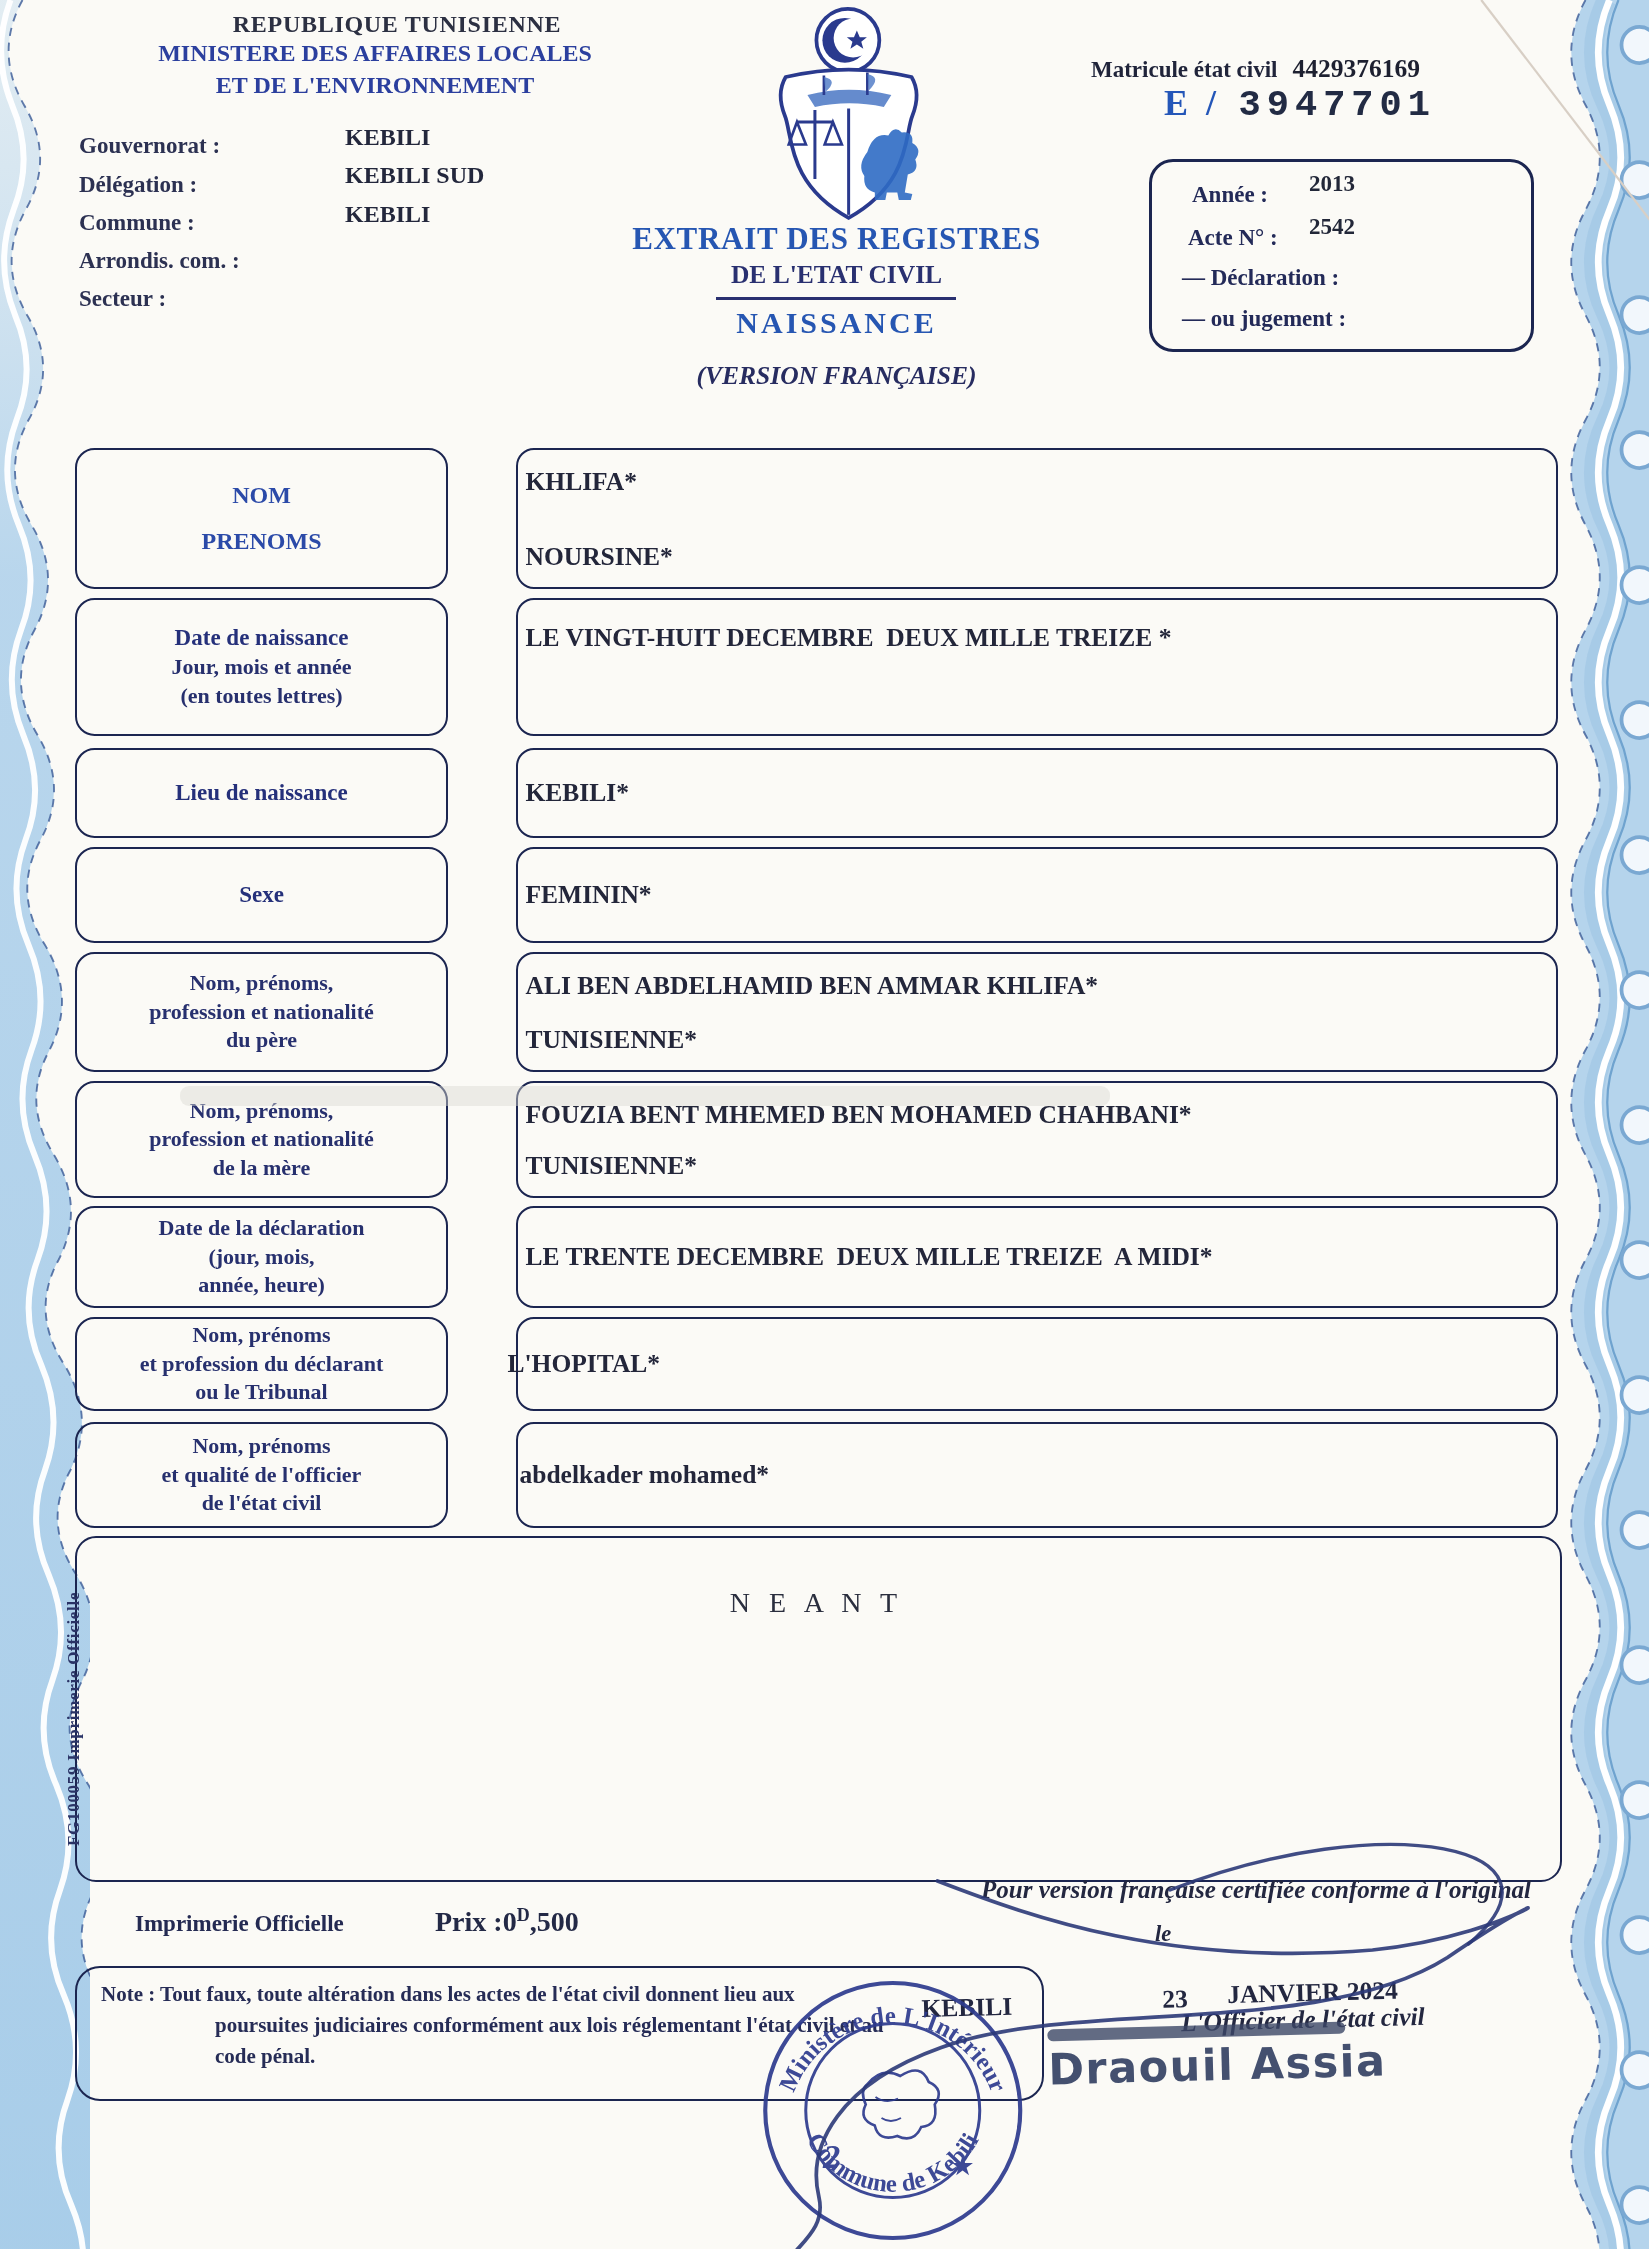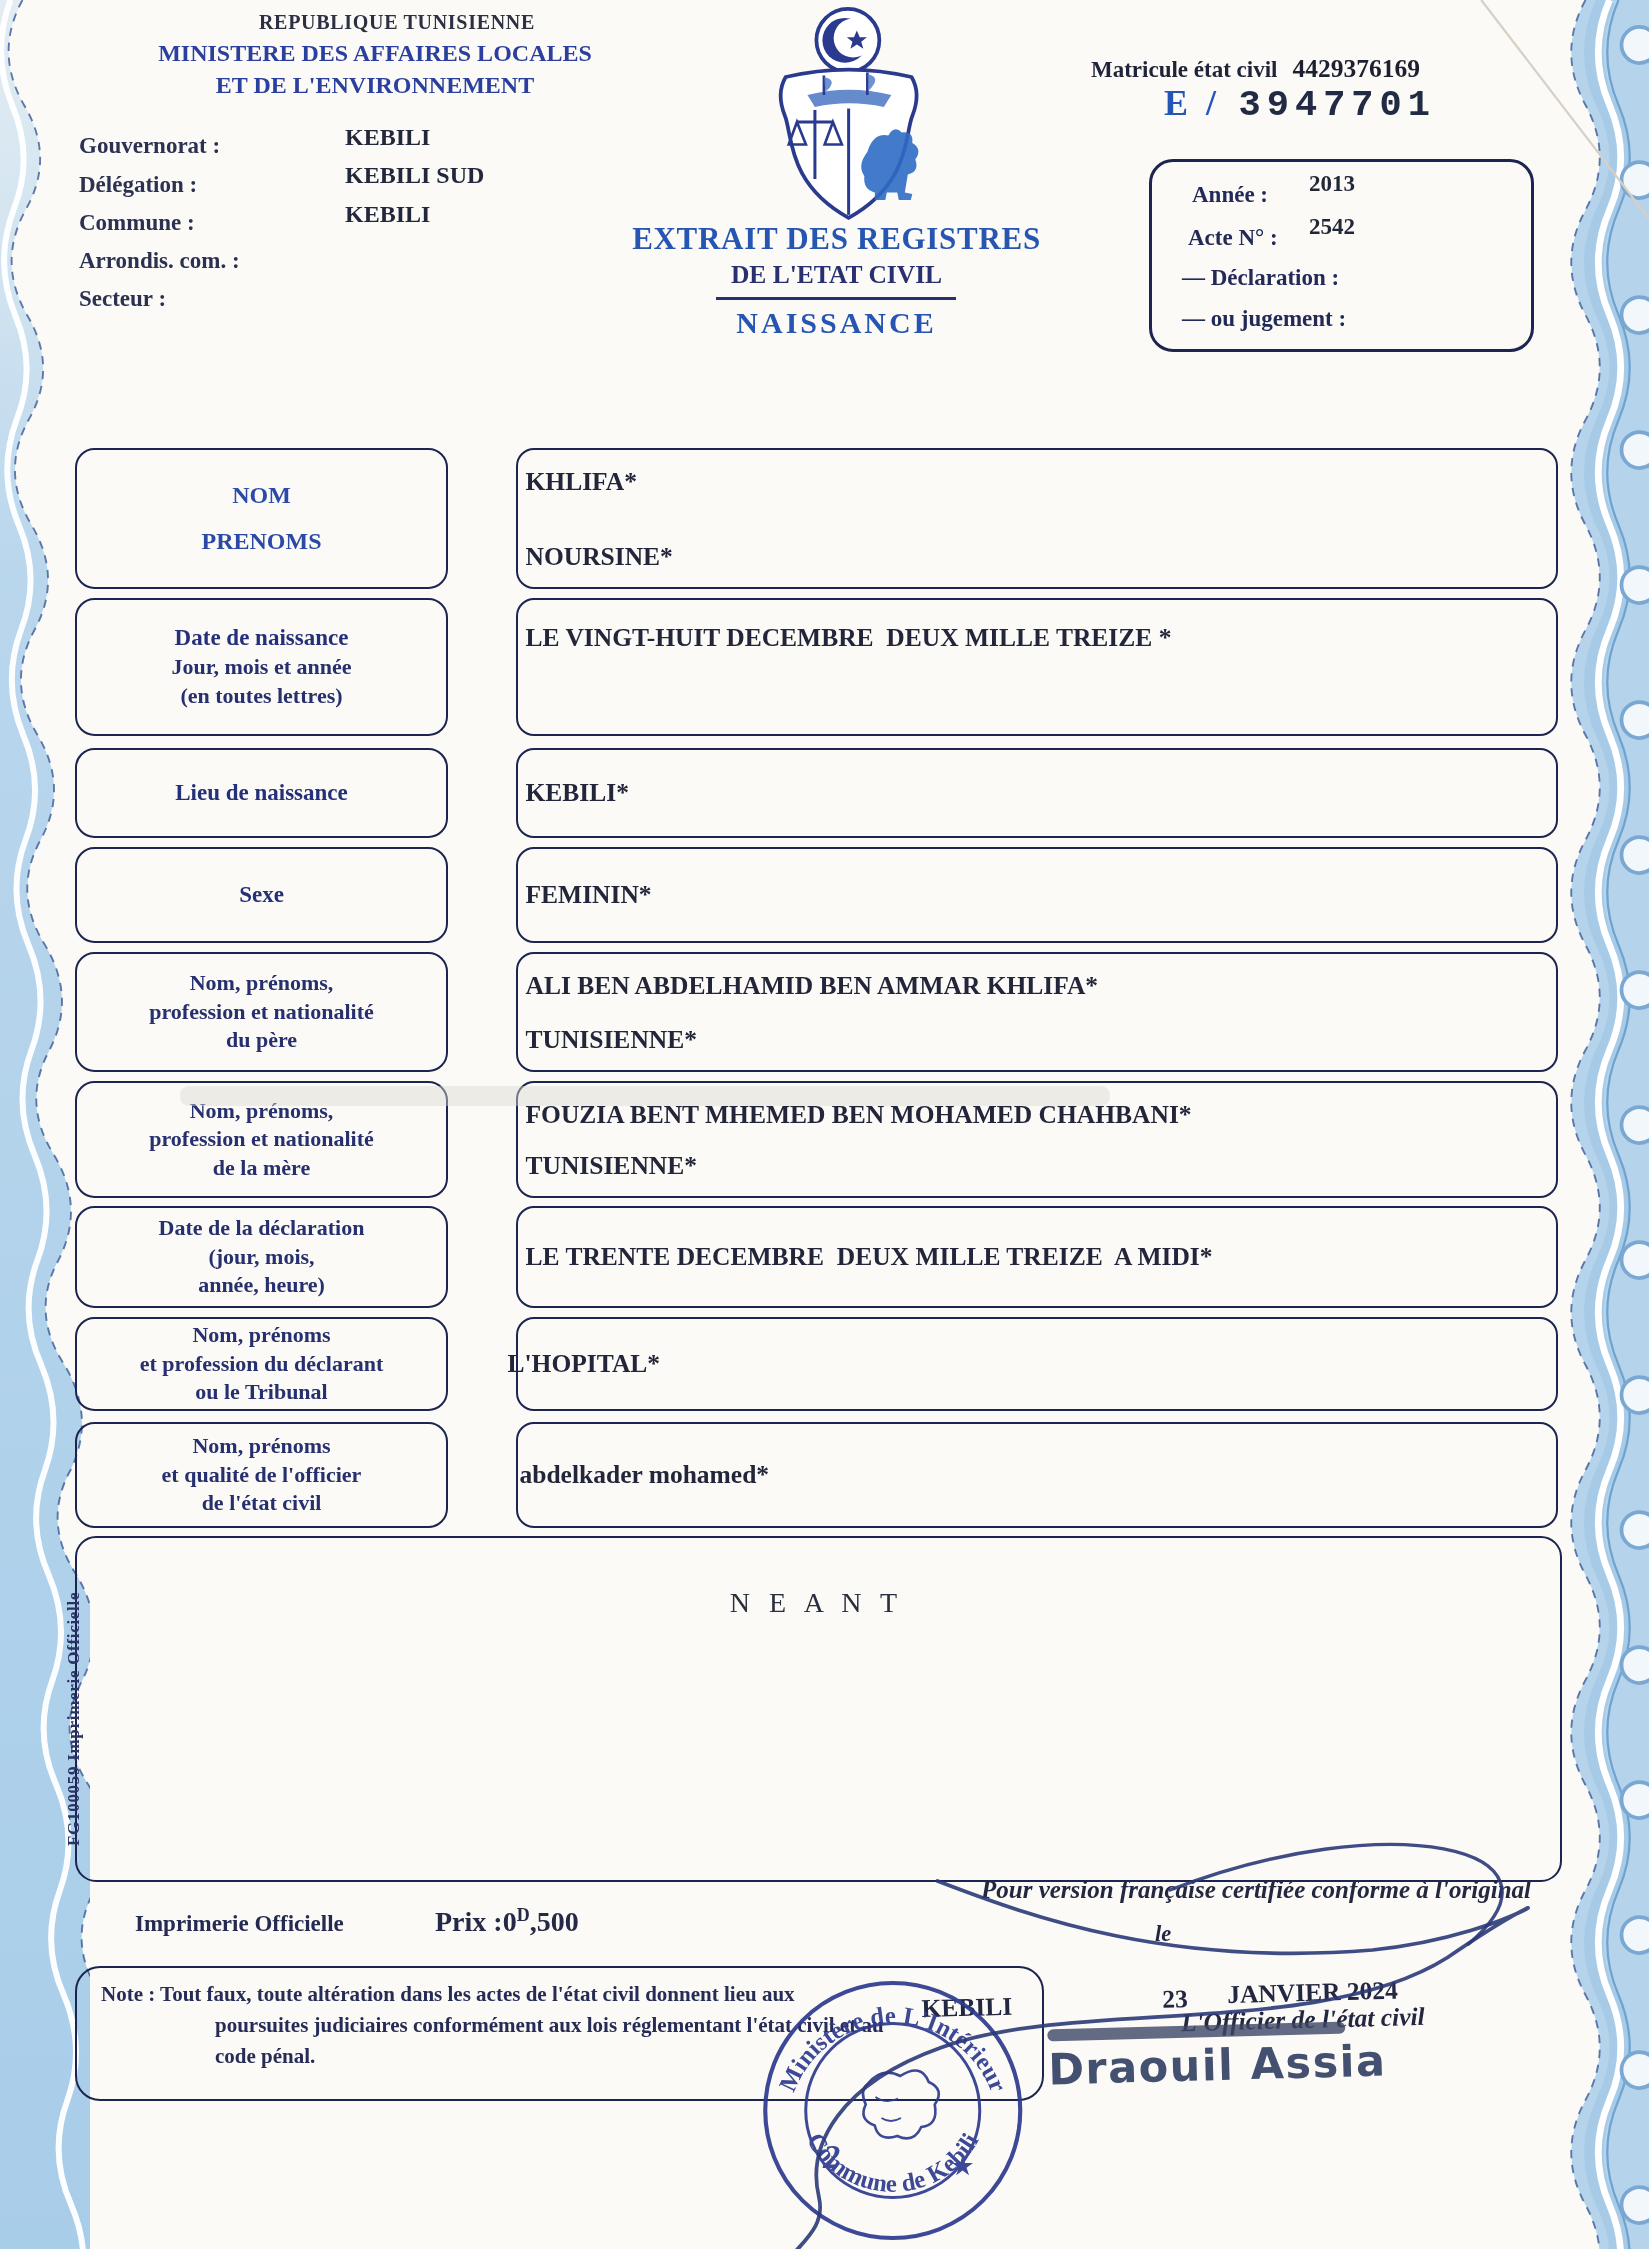--- a/index.html
+++ b/index.html
@@ -7,7 +7,7 @@
         font-family:"Liberation Serif","DejaVu Serif",serif;color:#23263a;}
   .abs{position:absolute;}
   
-  .republic{left:157px;top:10.5px;width:480px;text-align:center;font-size:20px;font-weight:bold;
+  .republic{left:157px;top:10.5px;width:480px;text-align:center;font-size:24px;font-weight:bold;
             color:#2c3042;letter-spacing:0.7px;}
   .ministry{left:90px;top:37px;width:570px;text-align:center;color:#2b3f9e;font-weight:bold;
             font-size:24px;line-height:1.35;}

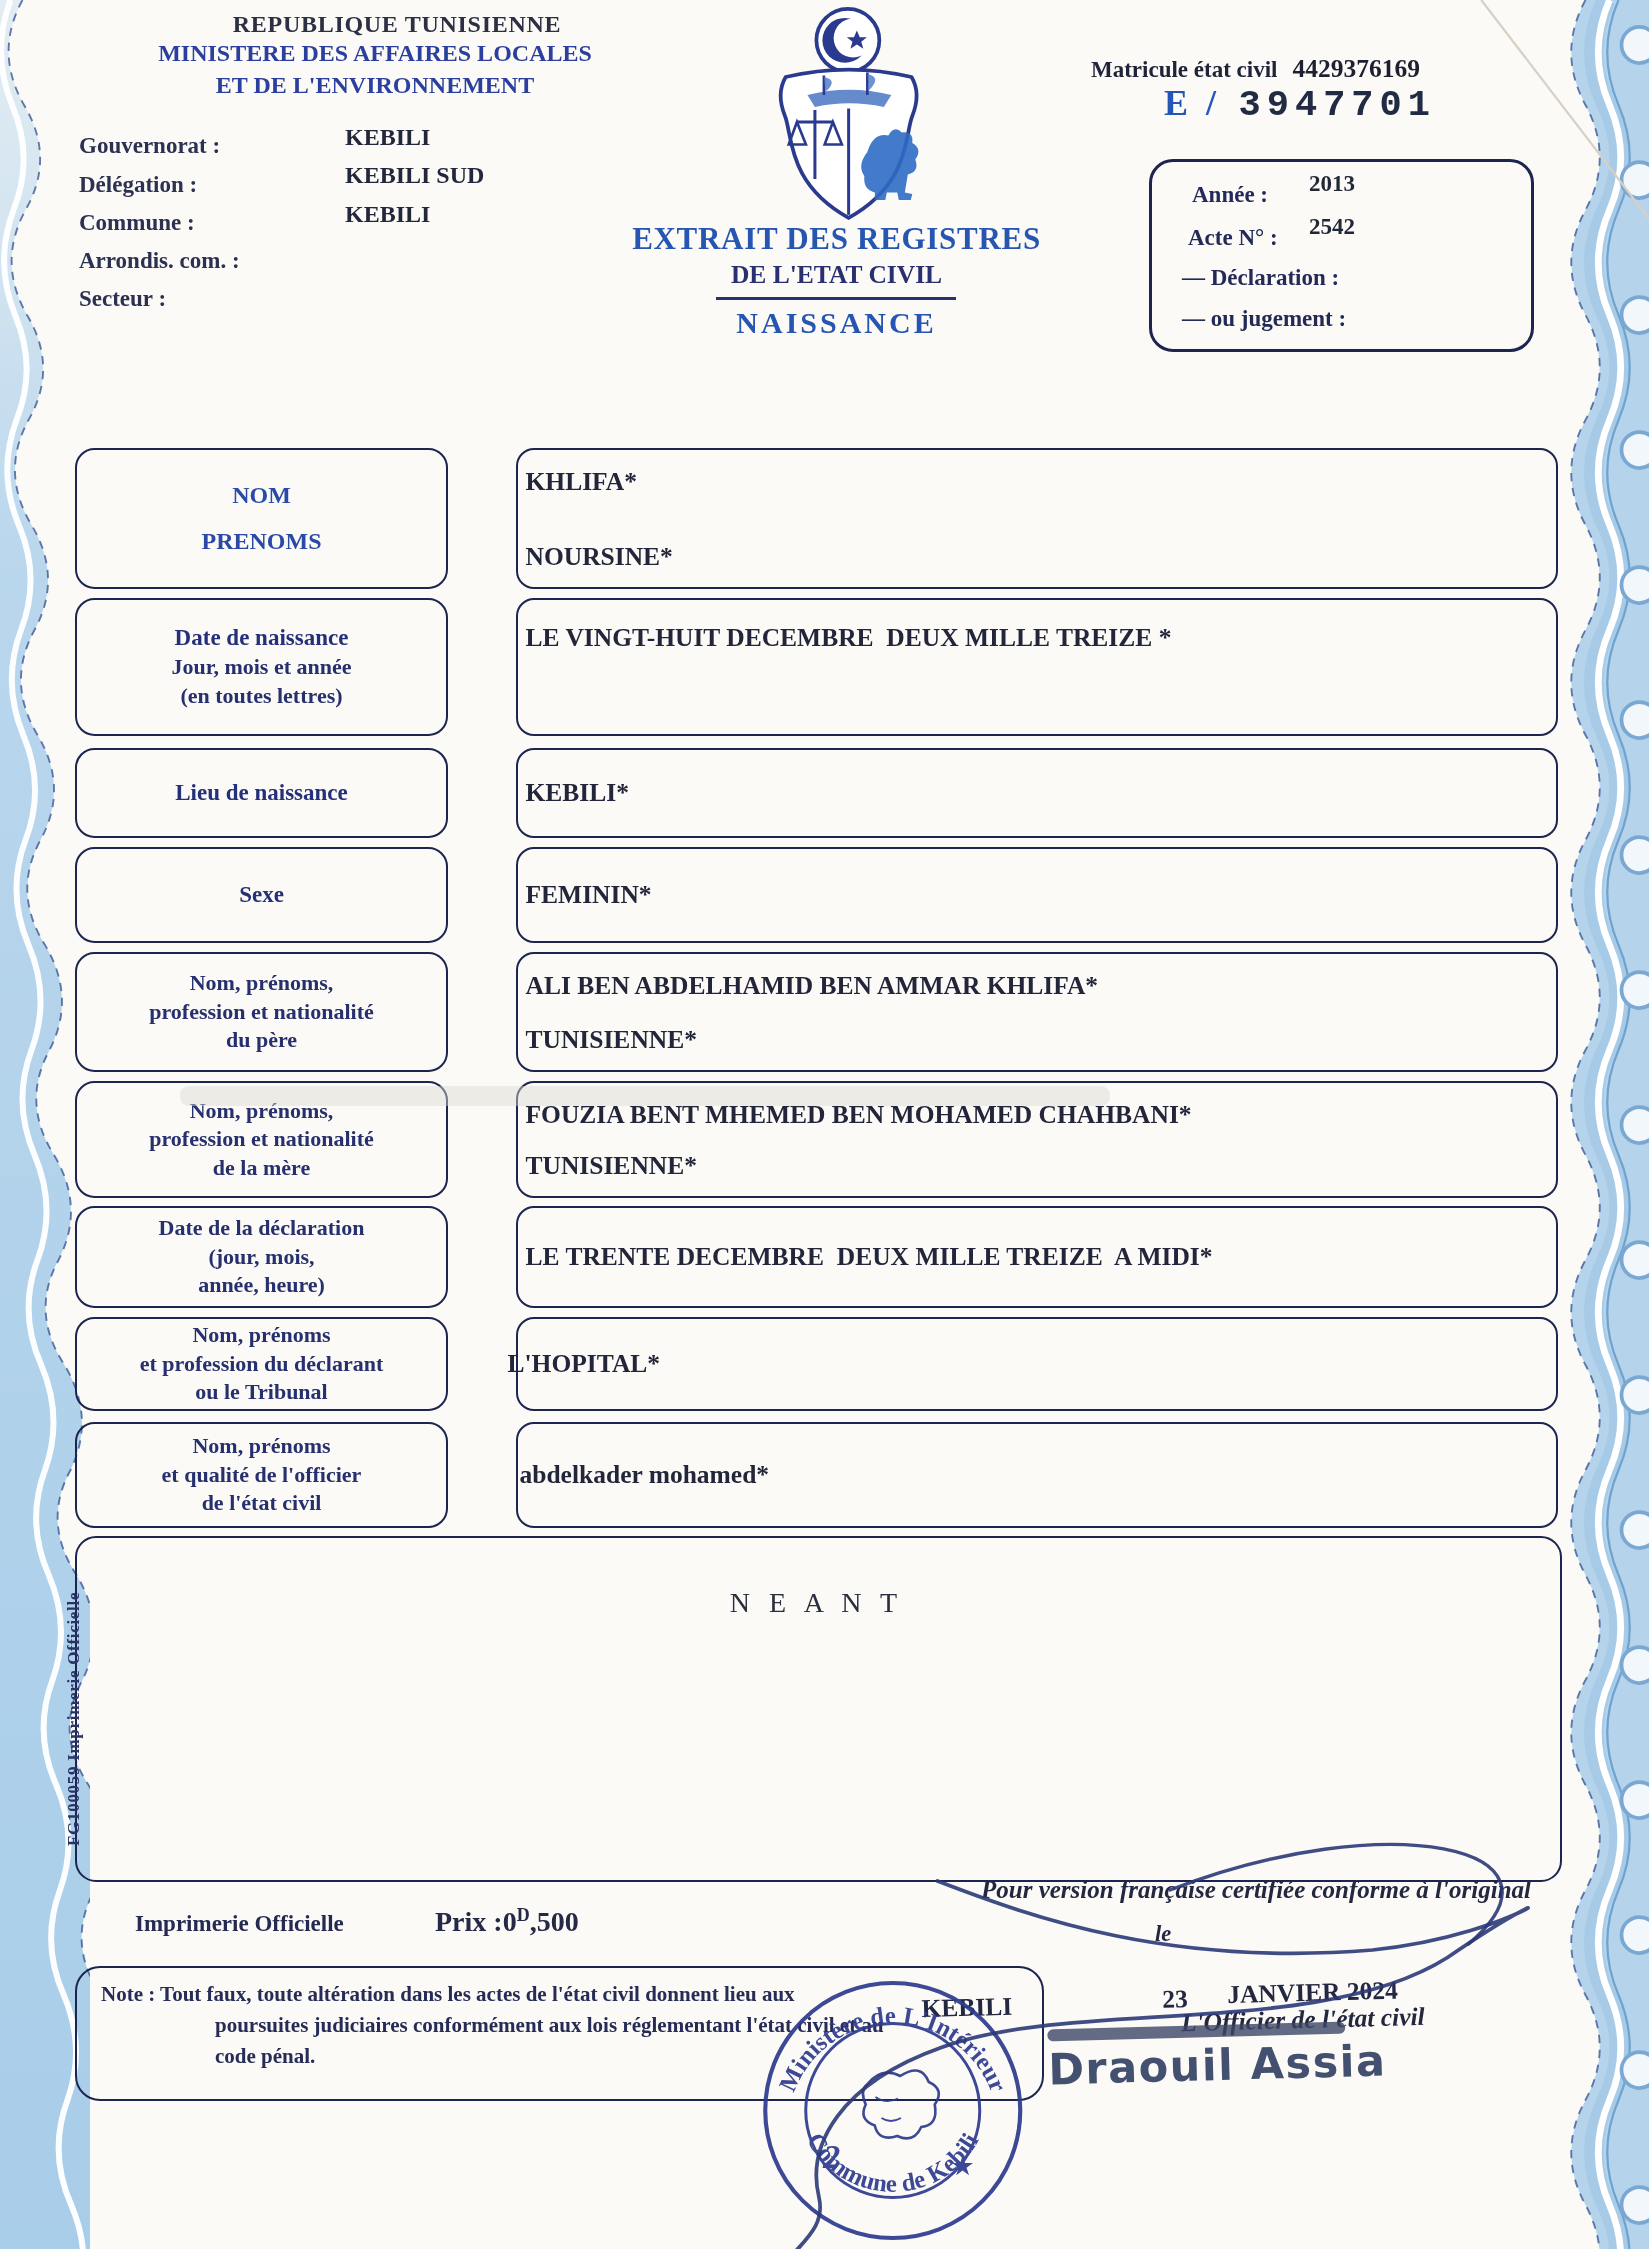--- a/index.html
+++ b/index.html
@@ -205,6 +205,7 @@
   <div class="abs t2">DE L'ETAT CIVIL</div>
   <div class="abs t2u"></div>
   <div class="abs t3">NAISSANCE</div>
+  <div class="abs t4">(VERSION FRANÇAISE)</div>
 
   <div class="abs matricule">
     <span>Matricule état civil</span><b>4429376169</b>

